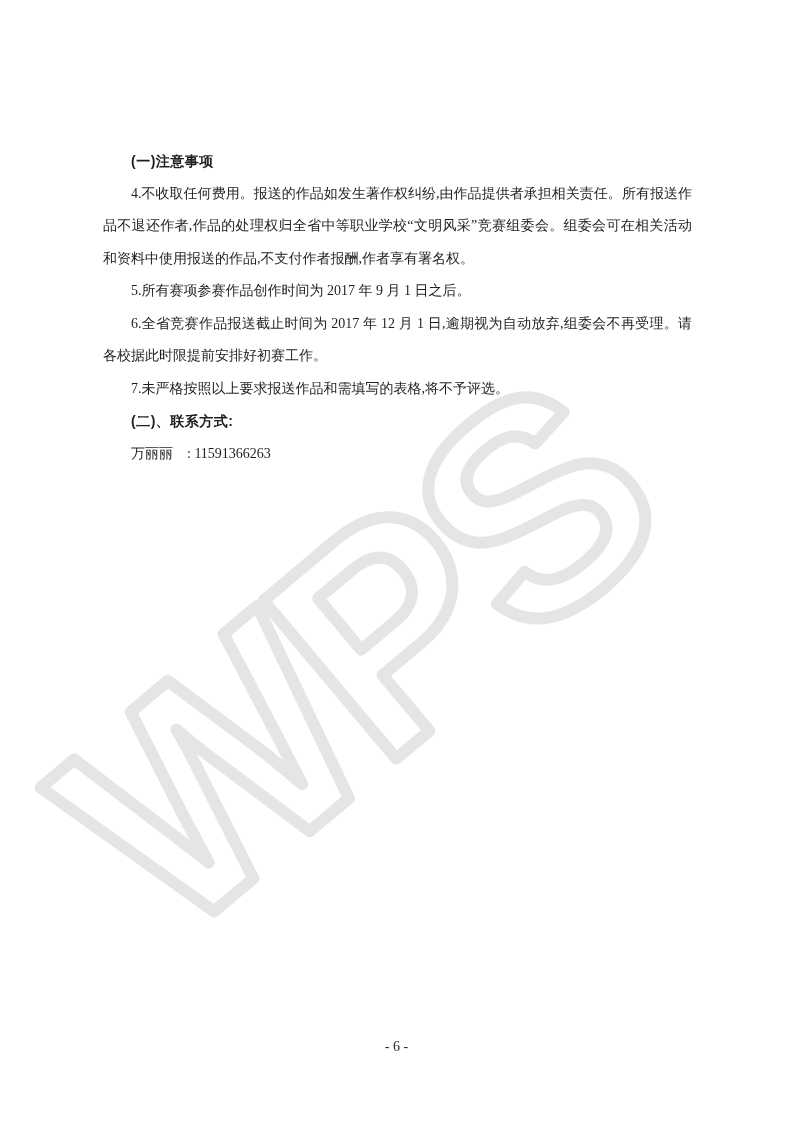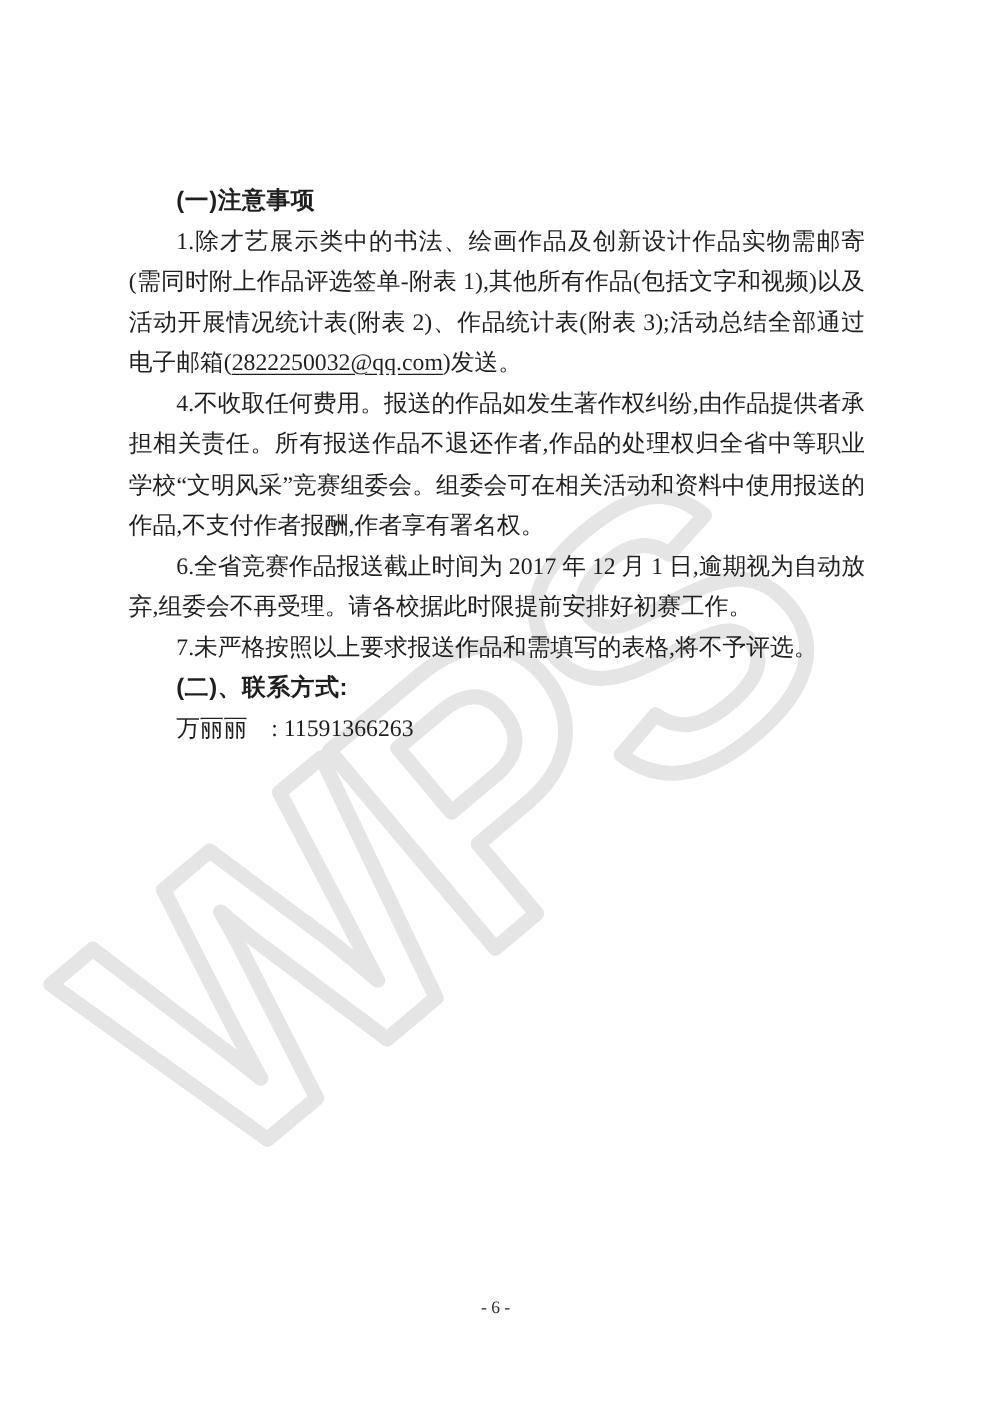--- a/index.html
+++ b/index.html
@@ -32,7 +32,7 @@
   }
   .para {
     margin: 0;
-    font-size: 19px;
+    font-size: 14px;
     line-height: 32.5px;
     text-align: justify;
     text-justify: inter-ideograph;

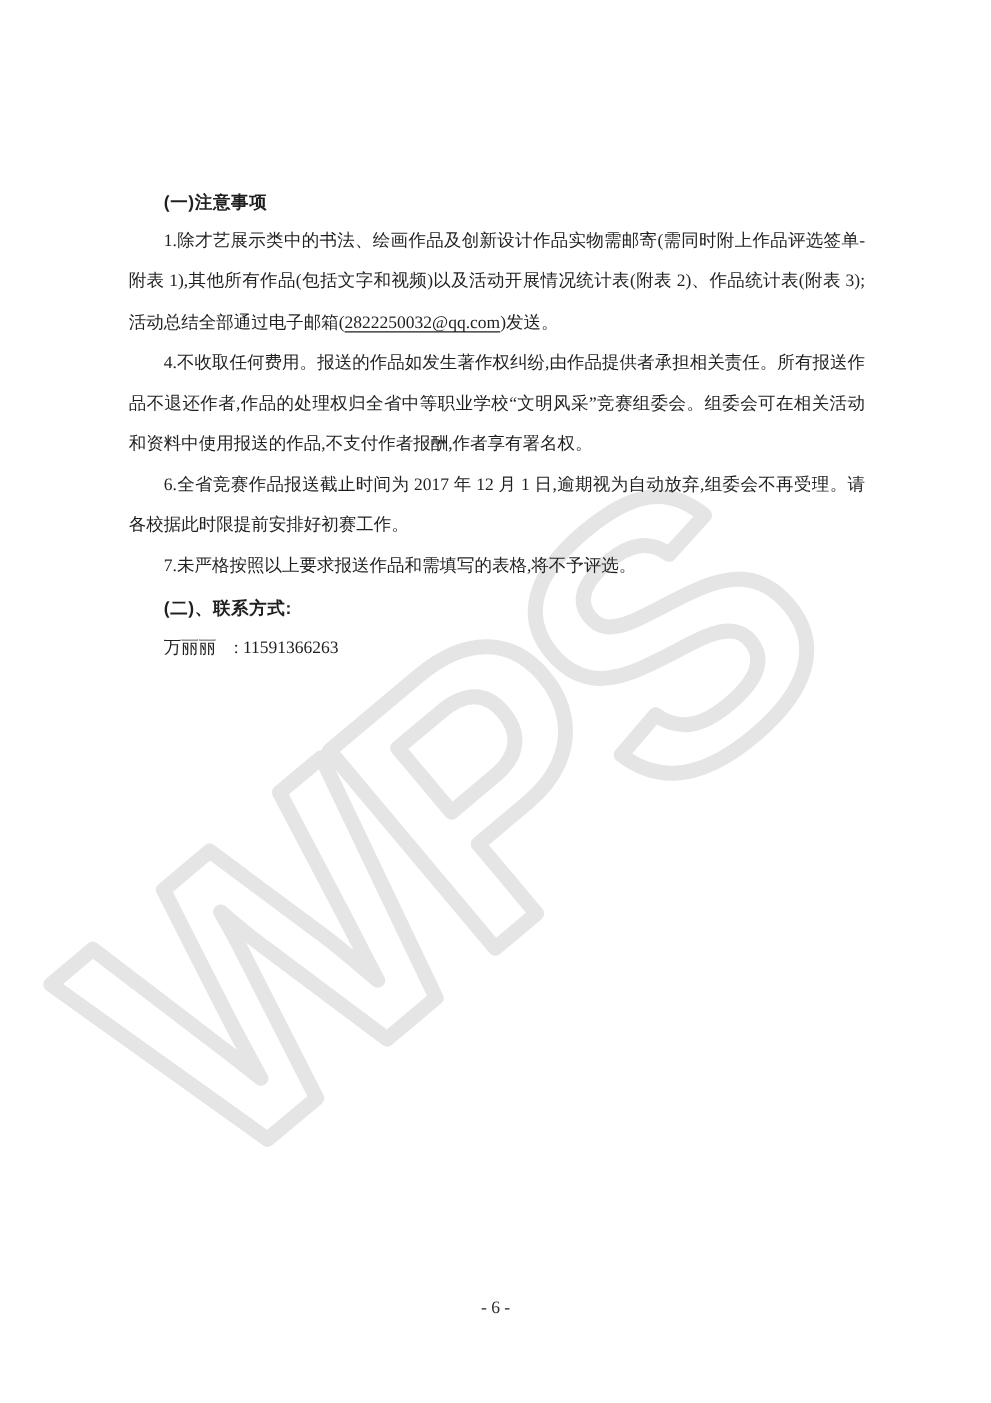--- a/index.html
+++ b/index.html
@@ -72,7 +72,6 @@
 
   <main class="content">
       <p class="para heading"><span>(一)注意事项</span></p>
-      <p class="para"><span>1.除才艺展示类中的书法、绘画作品及创新设计作品实物需邮寄(需同时附上作品评选签单-附表 1),其他所有作品(包括文字和视频)以及活动开展情况统计表(附表 2)、作品统计表(附表 3);活动总结全部通过电子邮箱(</span><span class="underline">2822250032@qq.com</span><span>)发送。</span></p>
       <p class="para"><span>4.不收取任何费用。报送的作品如发生著作权纠纷,由作品提供者承担相关责任。所有报送作品不退还作者,作品的处理权归全省中等职业学校“文明风采”竞赛组委会。组委会可在相关活动和资料中使用报送的作品,不支付作者报酬,作者享有署名权。</span></p>
       <p class="para"><span>6.全省竞赛作品报送截止时间为 2017 年 12 月 1 日,逾期视为自动放弃,组委会不再受理。请各校据此时限提前安排好初赛工作。</span></p>
       <p class="para"><span>7.未严格按照以上要求报送作品和需填写的表格,将不予评选。</span></p>

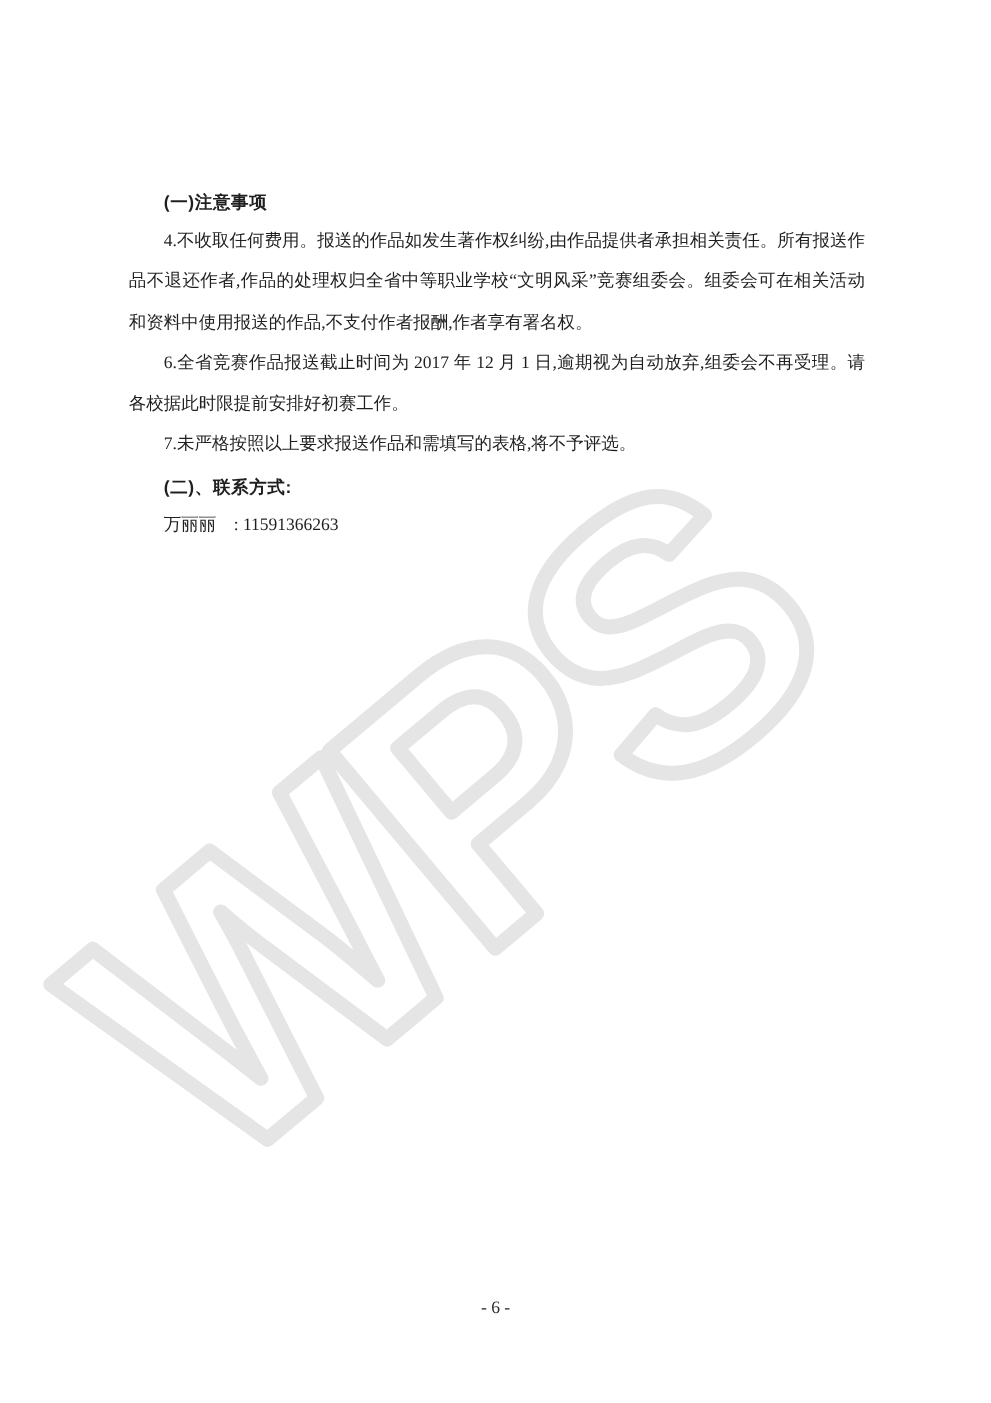--- a/index.html
+++ b/index.html
@@ -73,6 +73,7 @@
   <main class="content">
       <p class="para heading"><span>(一)注意事项</span></p>
       <p class="para"><span>4.不收取任何费用。报送的作品如发生著作权纠纷,由作品提供者承担相关责任。所有报送作品不退还作者,作品的处理权归全省中等职业学校“文明风采”竞赛组委会。组委会可在相关活动和资料中使用报送的作品,不支付作者报酬,作者享有署名权。</span></p>
+      <p class="para"><span>5.所有赛项参赛作品创作时间为 2017 年 9 月 1 日之后。</span></p>
       <p class="para"><span>6.全省竞赛作品报送截止时间为 2017 年 12 月 1 日,逾期视为自动放弃,组委会不再受理。请各校据此时限提前安排好初赛工作。</span></p>
       <p class="para"><span>7.未严格按照以上要求报送作品和需填写的表格,将不予评选。</span></p>
       <p class="para heading"><span>(二)、联系方式:</span></p>

